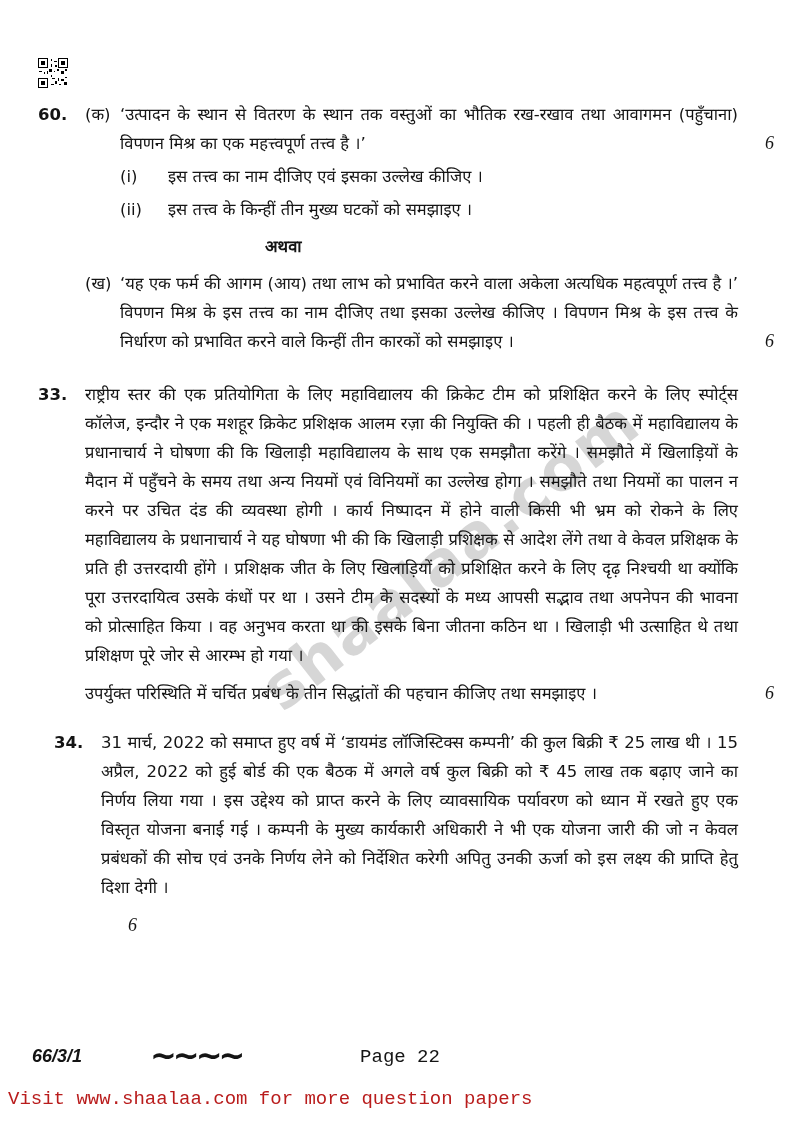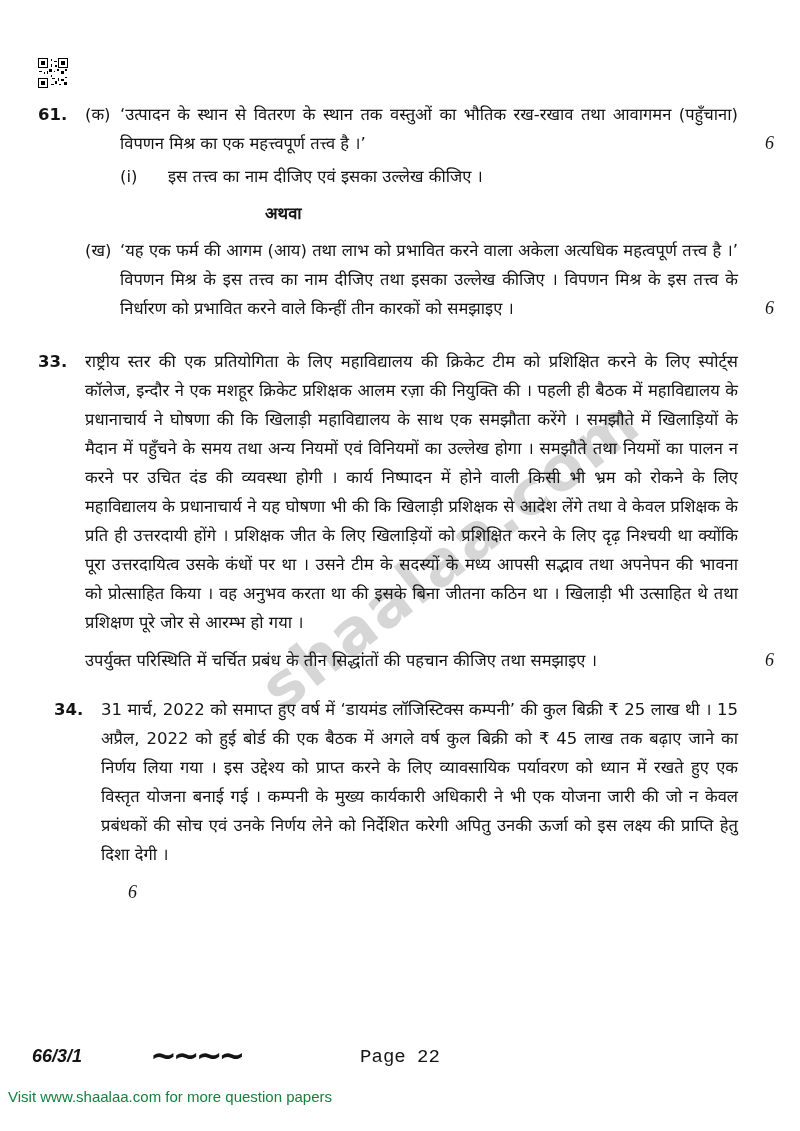--- a/index.html
+++ b/index.html
@@ -118,7 +118,7 @@
 
   <div id="q32">
     <div class="row">
-      <div class="qnum">61.</div>
+      <div class="qnum">60.</div>
       <div class="rowmain">
         <div class="part">
           <div class="plabel">(क)</div>

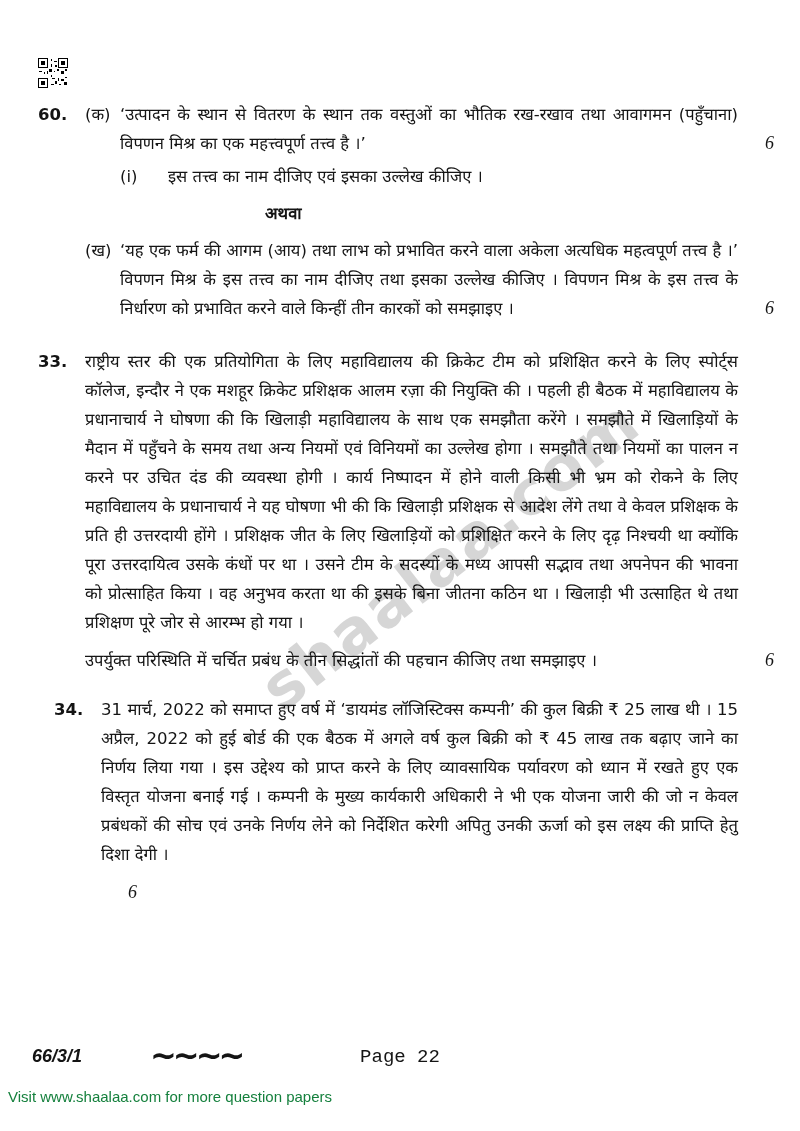--- a/index.html
+++ b/index.html
@@ -139,6 +139,16 @@
       <div class="marks"></div>
     </div>
 
+    <div class="row">
+      <div class="qnum"></div>
+      <div class="rowmain">
+        <div class="sub">
+          <div class="slabel">(ii)</div>
+          <div class="stext">इस तत्त्व के किन्हीं तीन मुख्य घटकों को समझाइए ।</div>
+        </div>
+      </div>
+      <div class="marks"></div>
+    </div>
 
     <div class="row">
       <div class="qnum"></div>

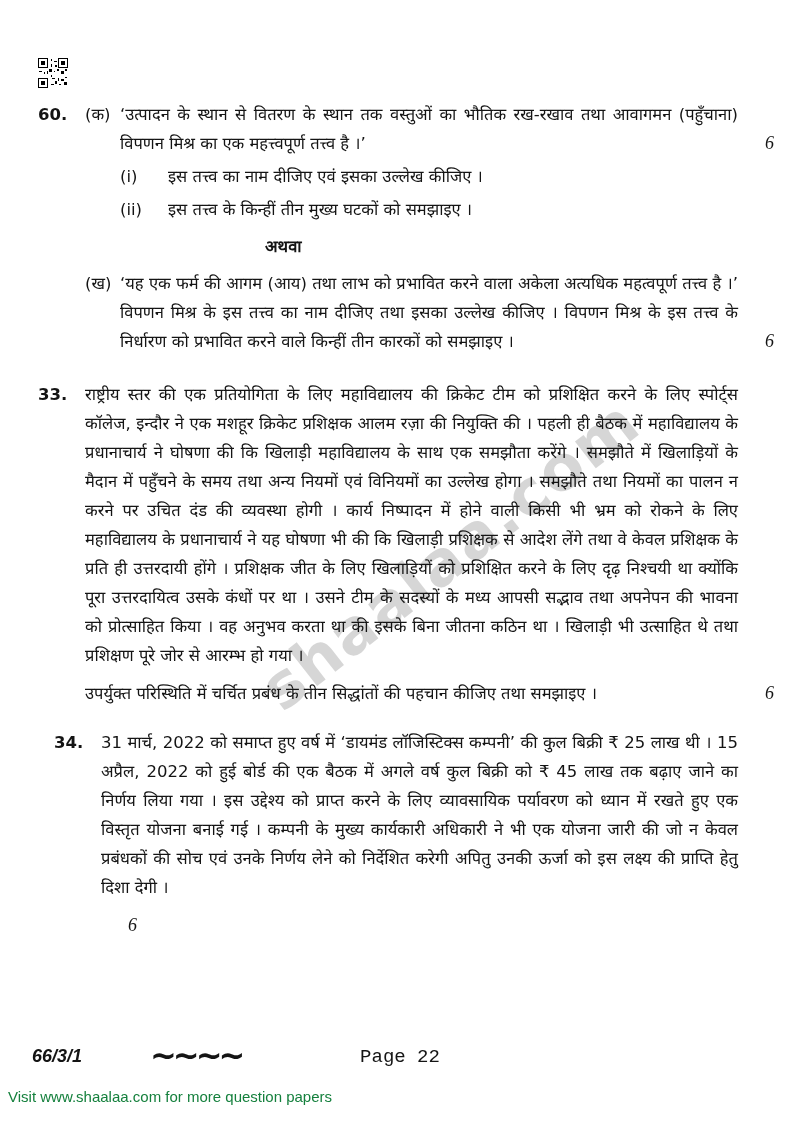--- a/index.html
+++ b/index.html
@@ -64,7 +64,7 @@
   }
   .promo {
     position:absolute; top:1088px; left:8px;
-    font-family:Liberation Sans, sans-serif; font-size:15px; color:#15803d;
+    font-family:Liberation Mono, monospace; font-size:19px; color:#b91c1c;
   }
 </style>
 </head>

